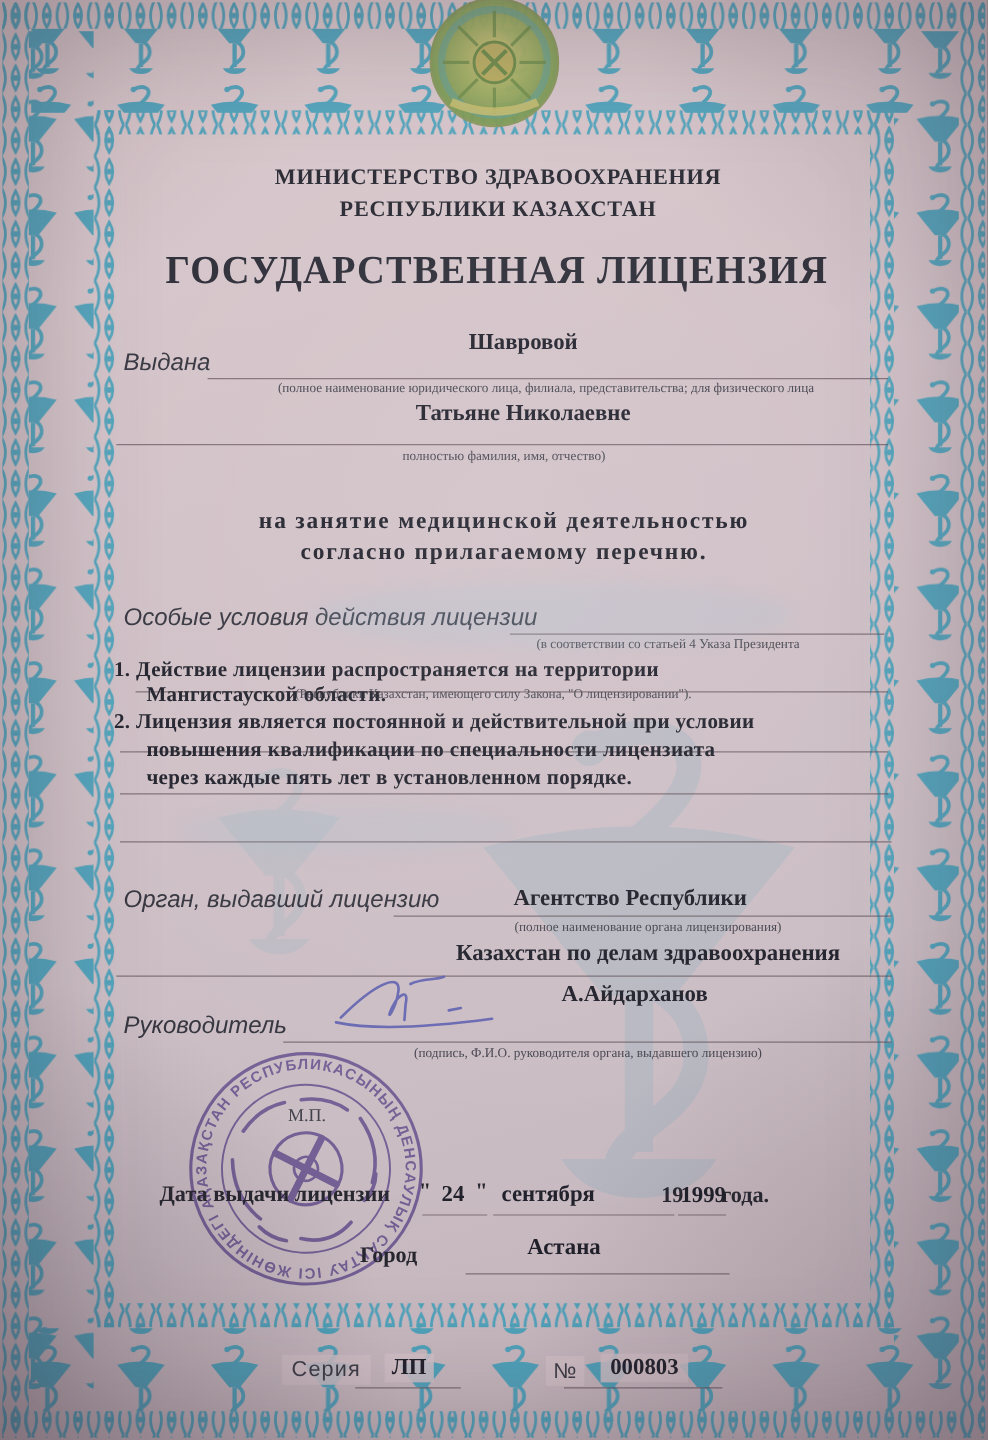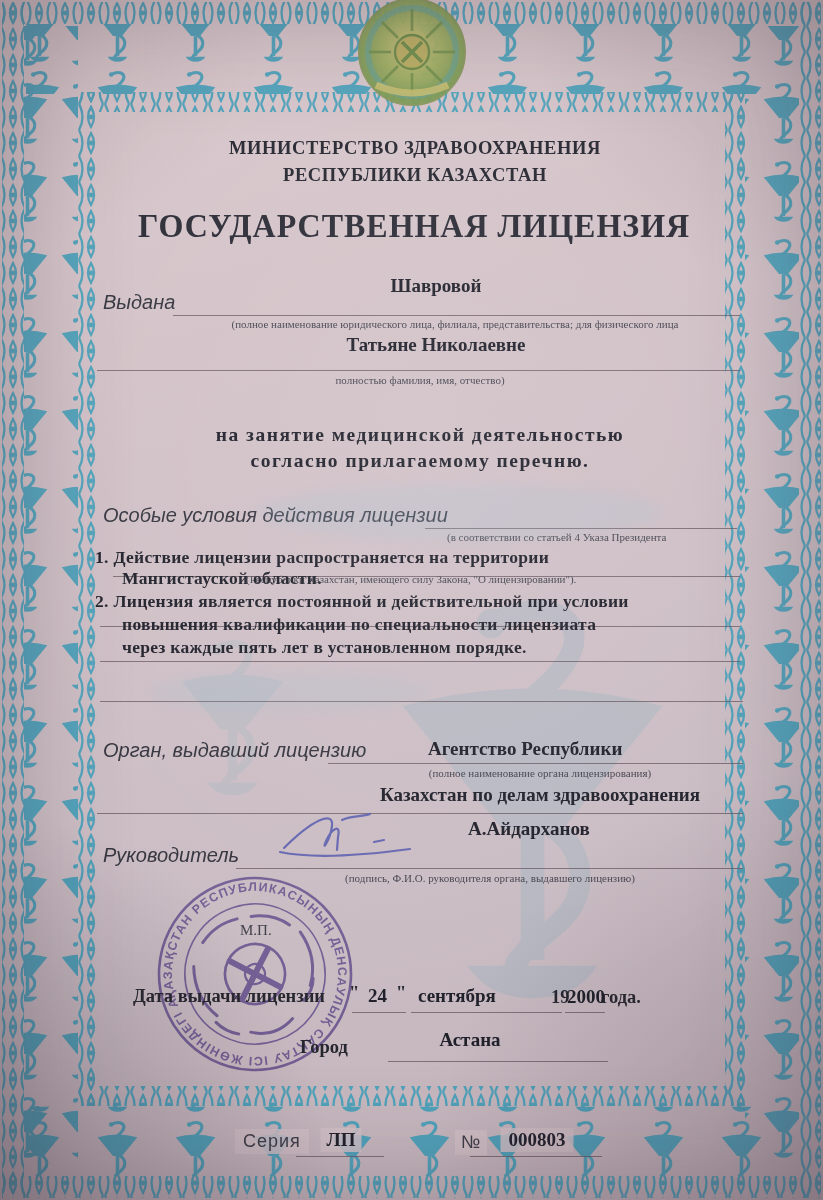--- a/index.html
+++ b/index.html
@@ -194,7 +194,7 @@
   <div class="abs typed" style="left:418px;top:985px;">сентября</div>
   <div class="rule" style="left:411px;top:1012px;width:151px;"></div>
   <div class="abs serifb" style="left:551px;top:987px;">19</div>
-  <div class="abs typed" style="left:567px;top:986px;z-index:3;">2000</div>
+  <div class="abs typed" style="left:567px;top:986px;z-index:3;">1999</div>
   <div class="rule" style="left:565px;top:1012px;width:40px;"></div>
   <div class="abs serifb" style="left:601px;top:987px;">года.</div>
 

